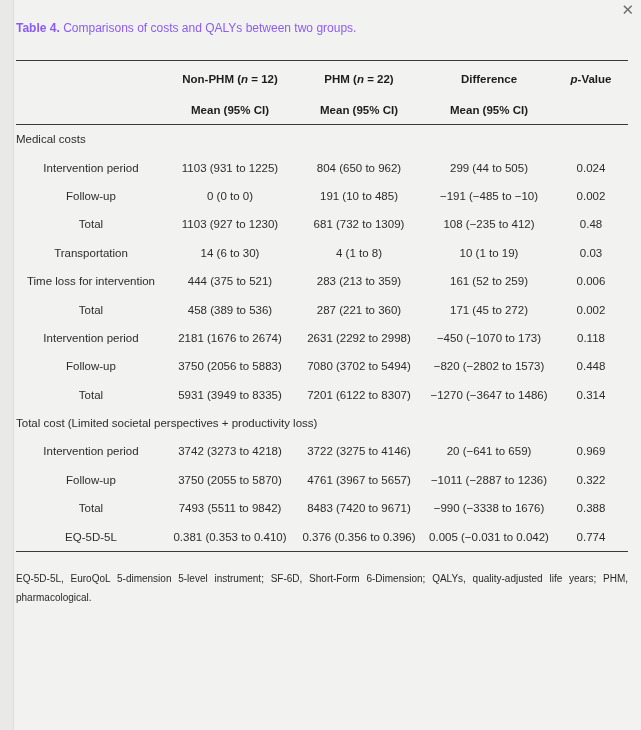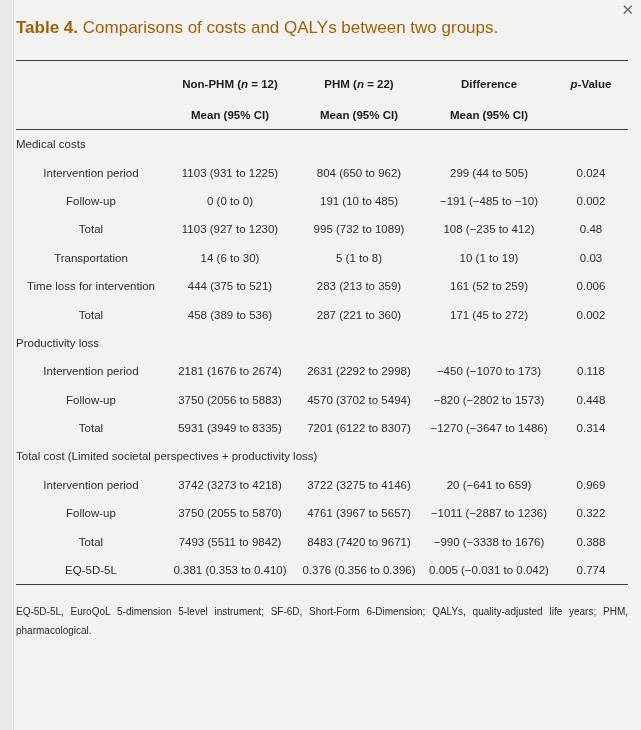--- a/index.html
+++ b/index.html
@@ -17,7 +17,7 @@
     font-size:15px; line-height:1; color:#6e6e6e; cursor:pointer;
   }
   .content { position:absolute; left:16px; top:0; width:612px; }
-  .caption { margin:20px 0 0 0; font-size:17px; line-height:16px; color:#a16207; }
+  .caption { margin:20px 0 0 0; font-size:12px; line-height:16px; color:#8b5cf6; }
   .caption b { font-weight:bold; }
 
   table {

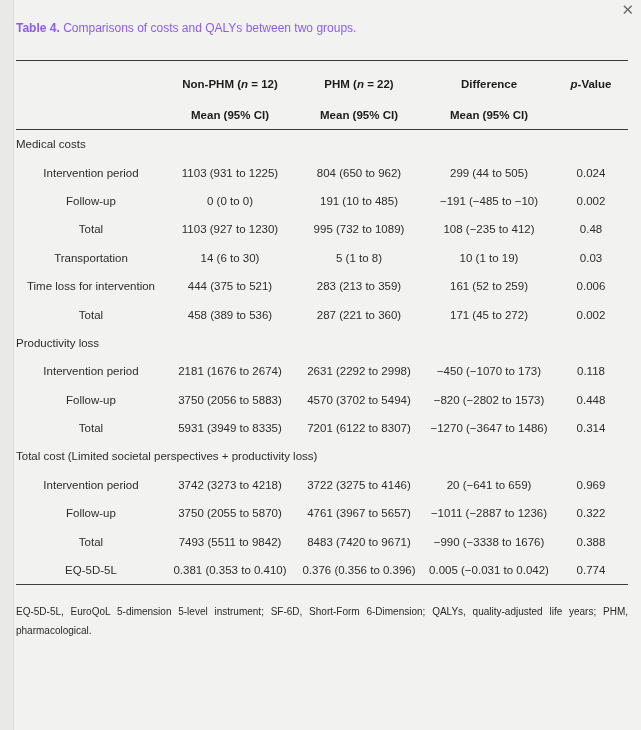--- a/index.html
+++ b/index.html
@@ -30,7 +30,7 @@
     font-size:11.5px; font-weight:bold; color:#1d1d1d;
     text-align:center; padding:0; white-space:nowrap;
   }
-  thead tr.h1 th { height:35px; vertical-align:middle; padding-top:5px; }
+  thead tr.h1 th { height:35px; vertical-align:middle; }
   thead tr.h2 th { height:28px; vertical-align:middle; }
   tbody td {
     font-size:11.5px; color:#2d2d2d; text-align:center;

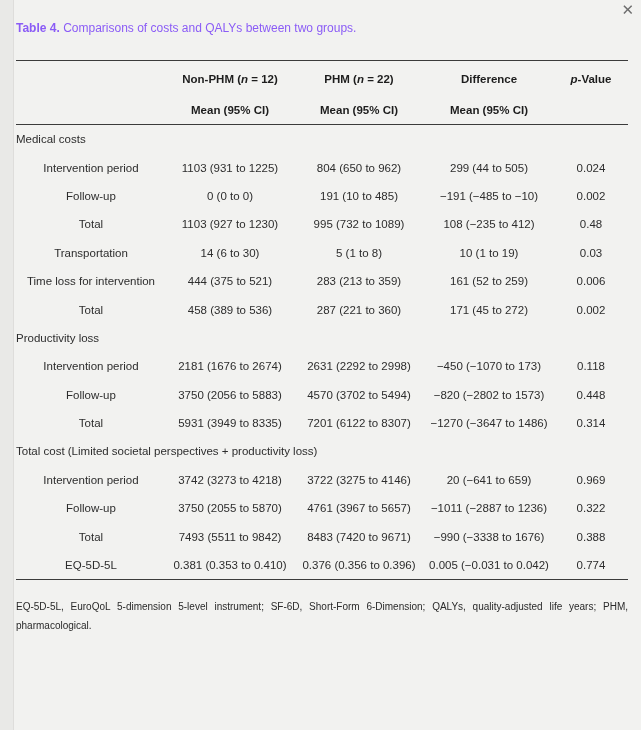--- a/index.html
+++ b/index.html
@@ -100,7 +100,7 @@
       <tr>
         <td>Total</td>
         <td>1103 (927 to 1230)</td>
-        <td>995 (732 to 1089)</td>
+        <td>681 (732 to 1309)</td>
         <td>108 (−235 to 412)</td>
         <td>0.48</td>
       </tr>

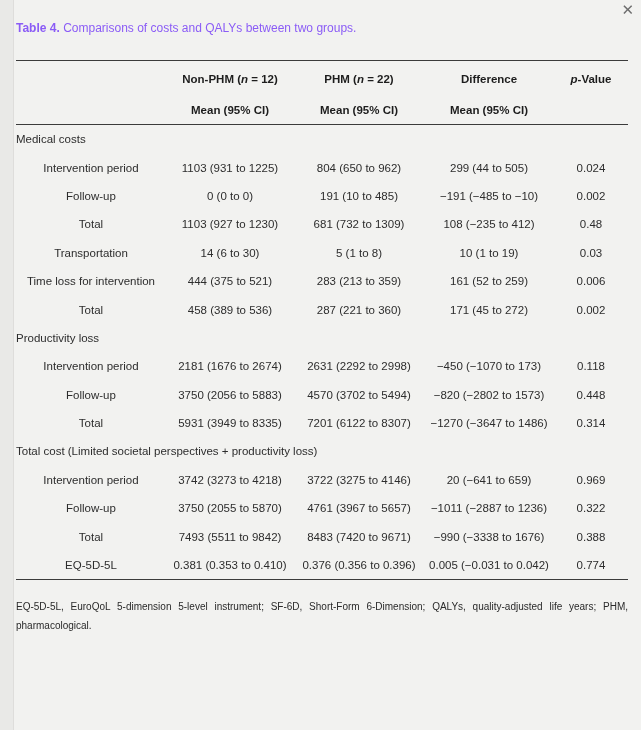--- a/index.html
+++ b/index.html
@@ -107,7 +107,7 @@
       <tr>
         <td>Transportation</td>
         <td>14 (6 to 30)</td>
-        <td>5 (1 to 8)</td>
+        <td>4 (1 to 8)</td>
         <td>10 (1 to 19)</td>
         <td>0.03</td>
       </tr>

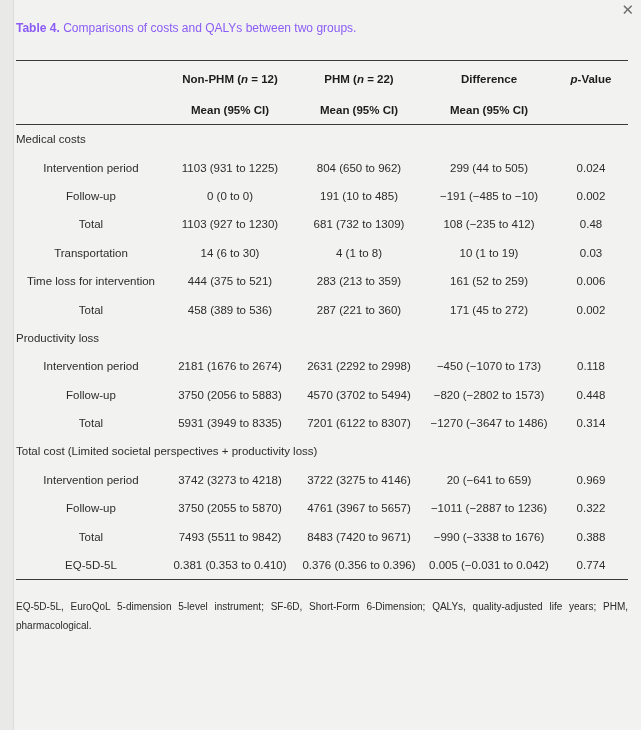--- a/index.html
+++ b/index.html
@@ -125,9 +125,6 @@
         <td>171 (45 to 272)</td>
         <td>0.002</td>
       </tr>
-      <tr class="section">
-          <td colspan="5">Productivity loss</td>
-        </tr>
       <tr>
         <td>Intervention period</td>
         <td>2181 (1676 to 2674)</td>

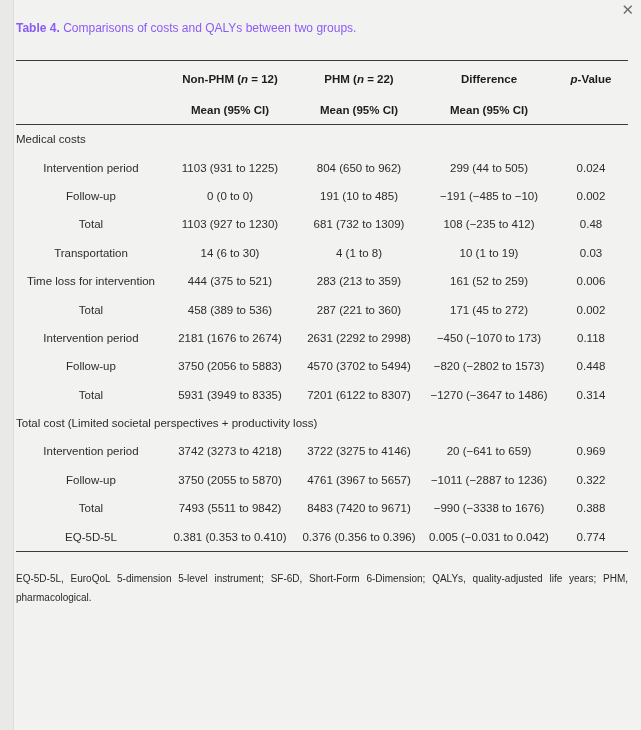--- a/index.html
+++ b/index.html
@@ -135,7 +135,7 @@
       <tr>
         <td>Follow-up</td>
         <td>3750 (2056 to 5883)</td>
-        <td>4570 (3702 to 5494)</td>
+        <td>7080 (3702 to 5494)</td>
         <td>−820 (−2802 to 1573)</td>
         <td>0.448</td>
       </tr>

